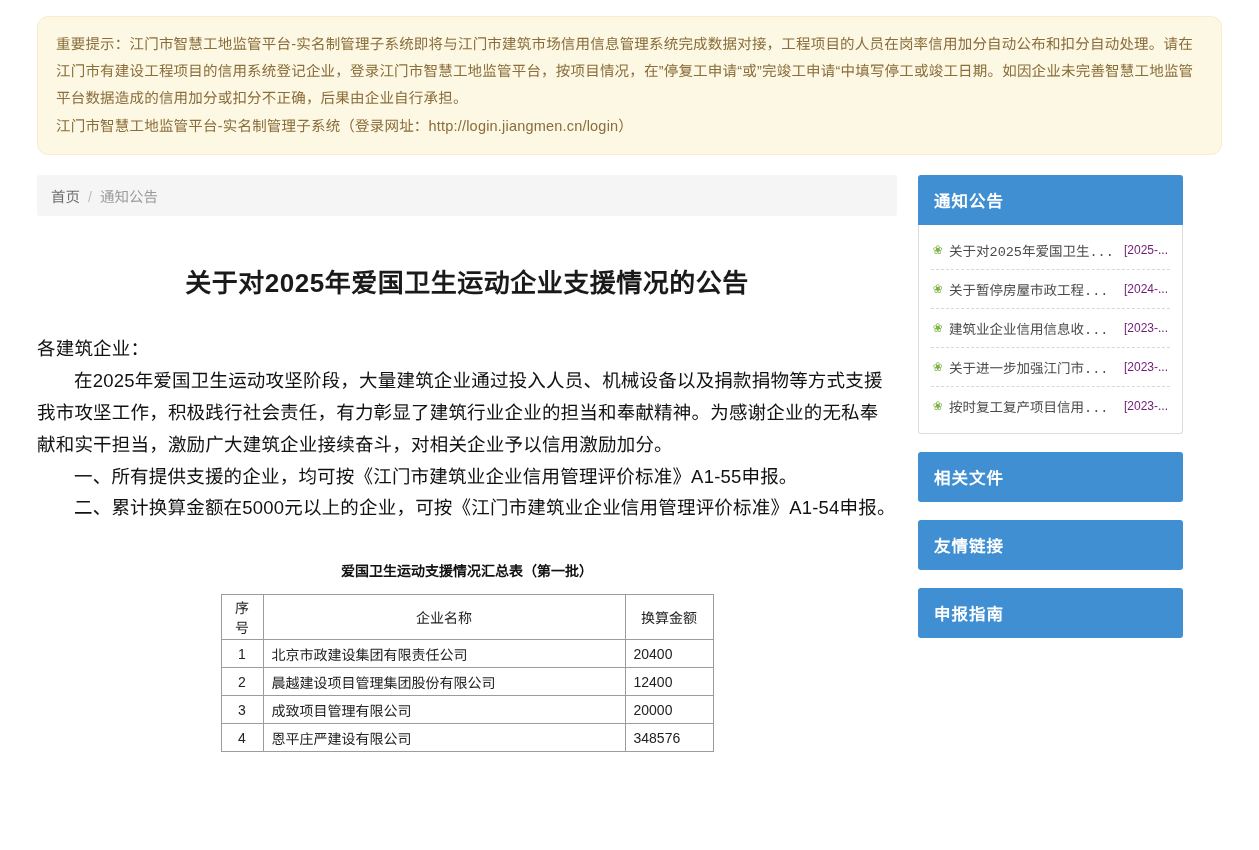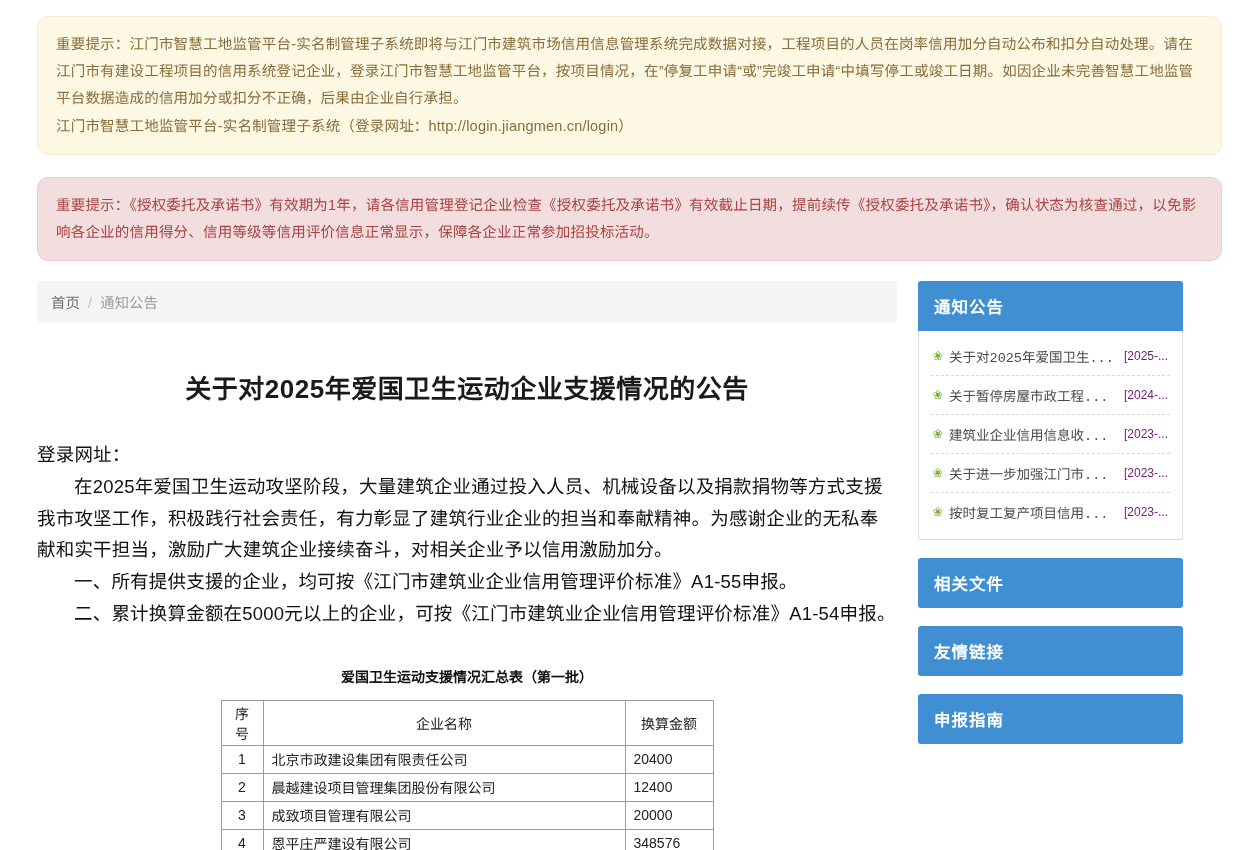--- a/index.html
+++ b/index.html
@@ -191,9 +191,6 @@
     <p class="line2"><span>江门市智慧工地监管平台-实名制管理子系统（登录网址：</span><a href="#">http://login.jiangmen.cn/login</a><span>）</span></p>
   </div>
 
-  <div class="banner banner-red">
-    <p>重要提示：《授权委托及承诺书》有效期为1年，请各信用管理登记企业检查《授权委托及承诺书》有效截止日期，提前续传《授权委托及承诺书》，确认状态为核查通过，以免影响各企业的信用得分、信用等级等信用评价信息正常显示，保障各企业正常参加招投标活动。</p>
-  </div>
 
   <div class="content-wrap">
 

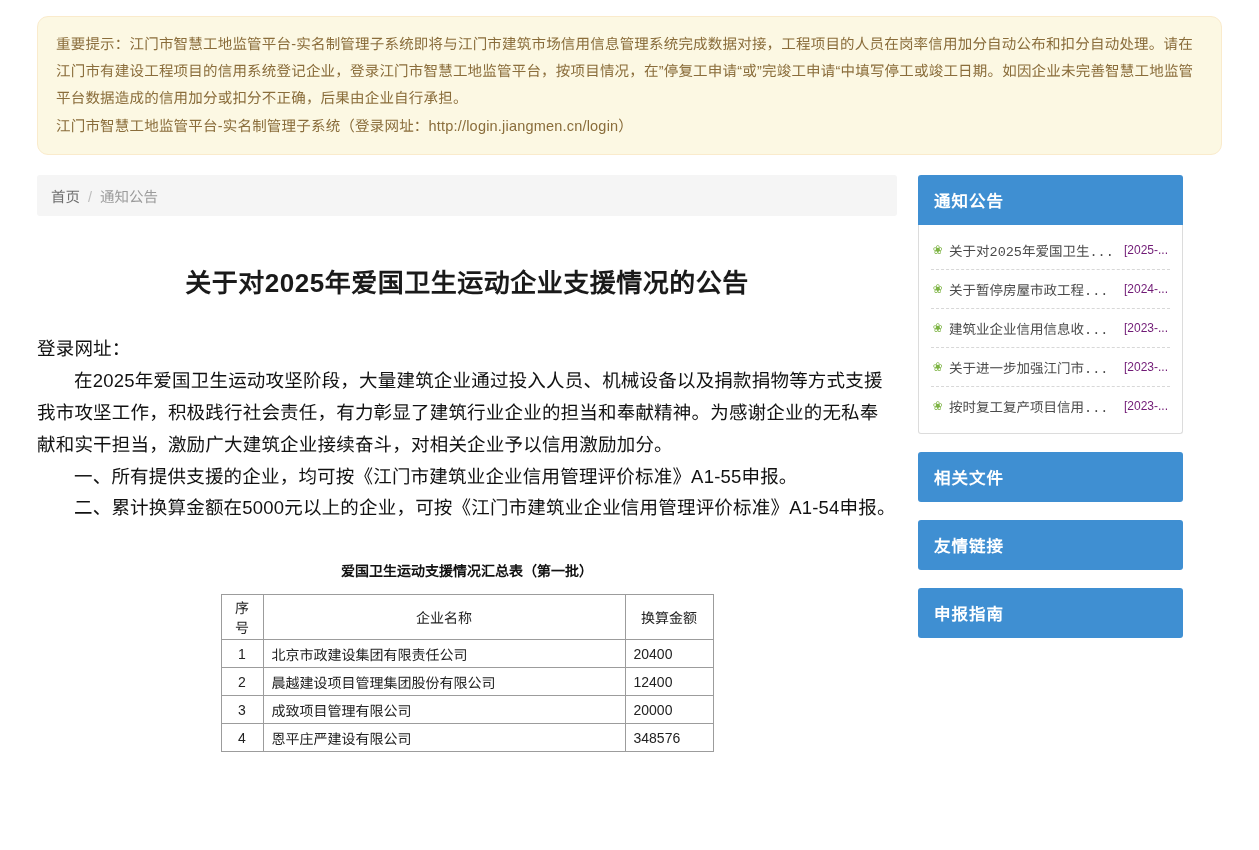--- a/index.html
+++ b/index.html
@@ -203,7 +203,7 @@
       <h1 class="article-title">关于对2025年爱国卫生运动企业支援情况的公告</h1>
 
       <div class="article-body">
-        <p>登录网址：</p>
+        <p>各建筑企业：</p>
         <p class="indent">在2025年爱国卫生运动攻坚阶段，大量建筑企业通过投入人员、机械设备以及捐款捐物等方式支援我市攻坚工作，积极践行社会责任，有力彰显了建筑行业企业的担当和奉献精神。为感谢企业的无私奉献和实干担当，激励广大建筑企业接续奋斗，对相关企业予以信用激励加分。</p>
         <p class="indent">一、所有提供支援的企业，均可按《江门市建筑业企业信用管理评价标准》A1-55申报。</p>
         <p class="indent">二、累计换算金额在5000元以上的企业，可按《江门市建筑业企业信用管理评价标准》A1-54申报。</p>

